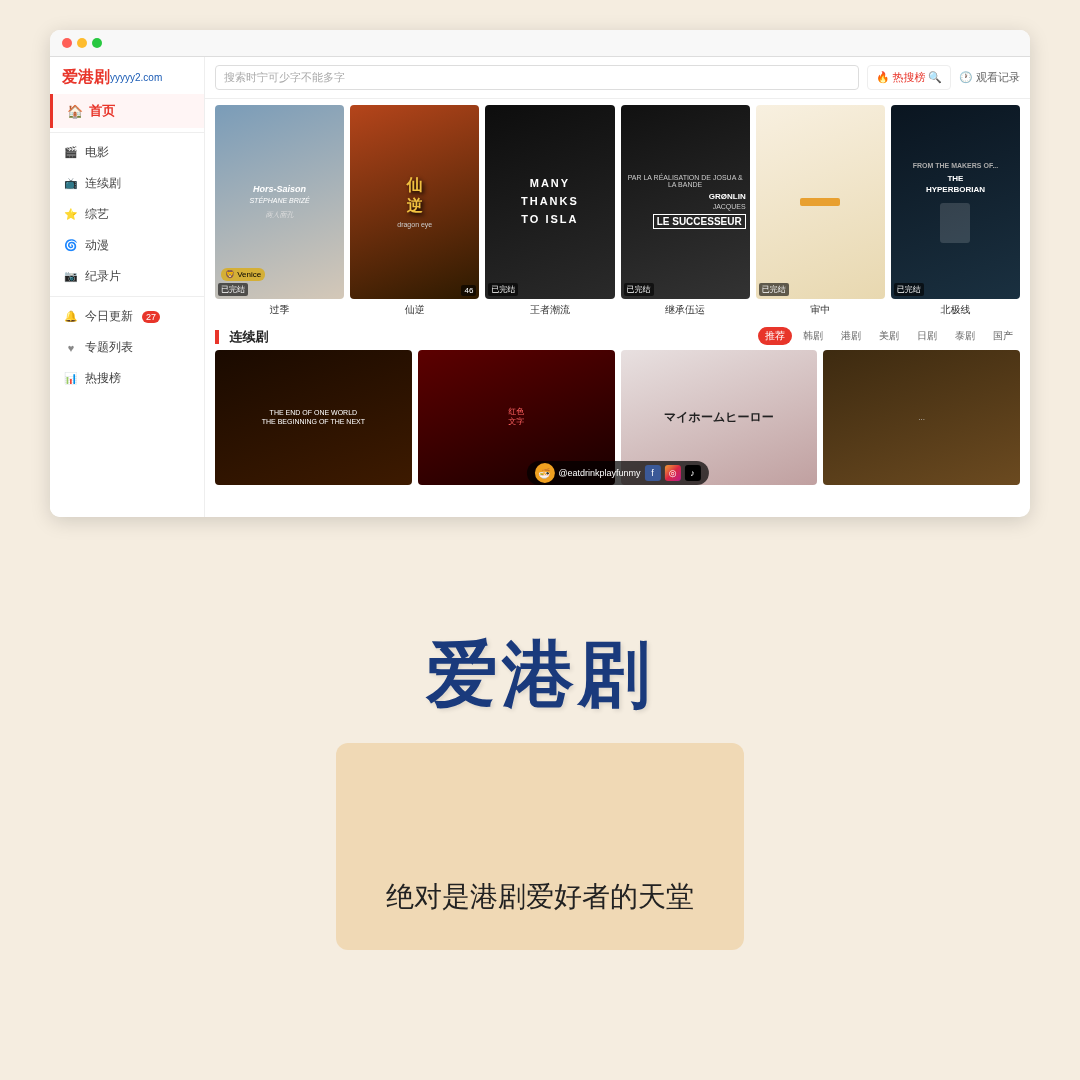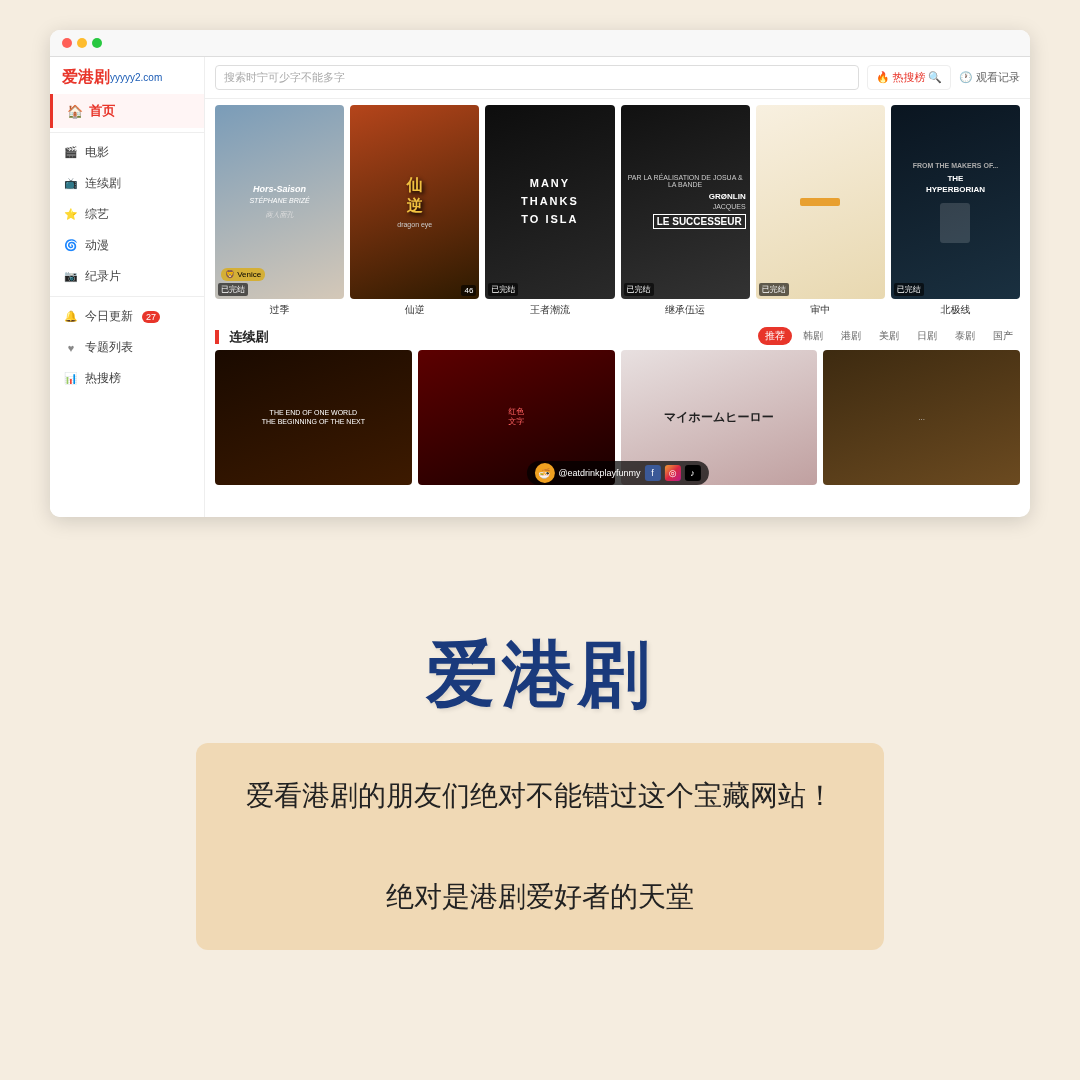--- a/index.html
+++ b/index.html
@@ -594,7 +594,7 @@
     <div class="brand-title">爱港剧</div>
     <div class="description-box">
       <div class="desc-text">
-        <span>爱看港剧的朋友们绝对不能错过这个宝藏网站！</span><br>
+        <br>
         <br>
         <span>绝对是港剧爱好者的天堂</span>
       </div>

